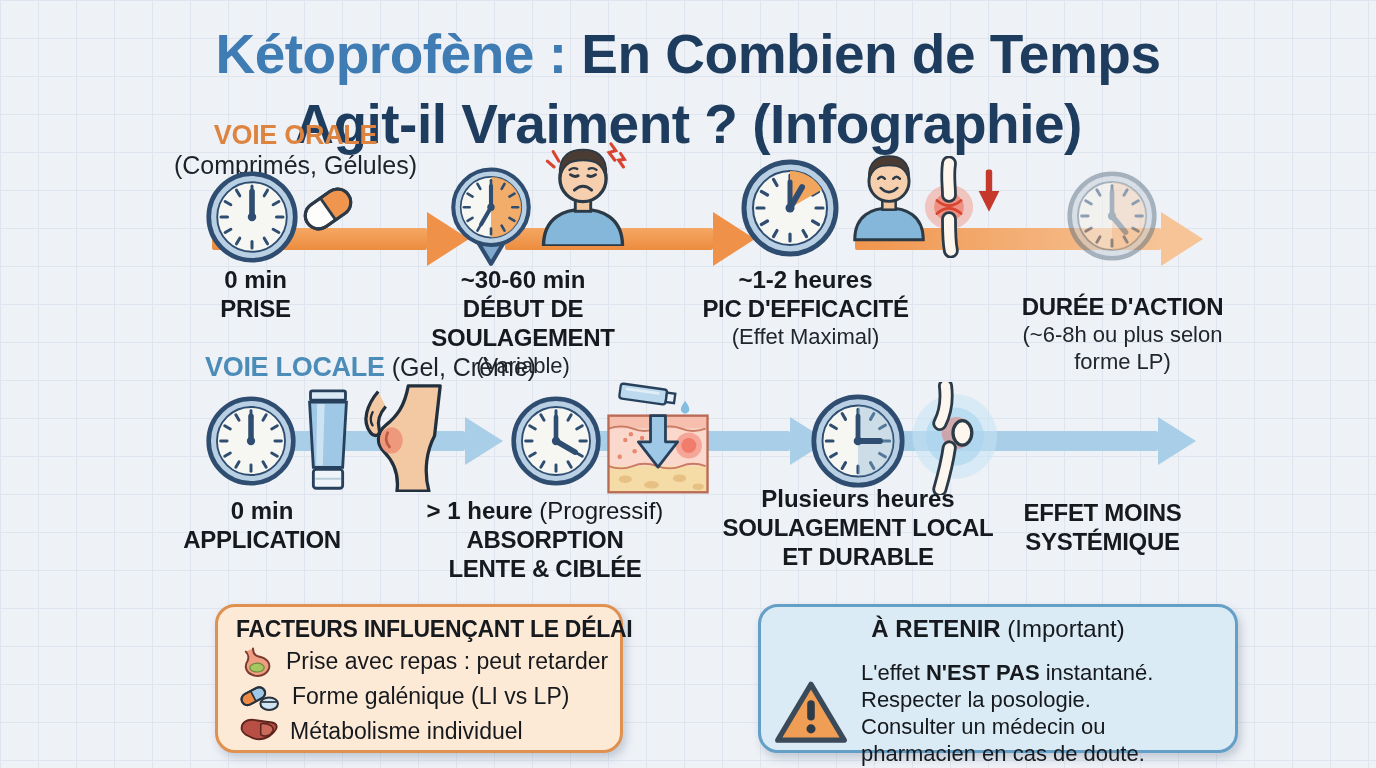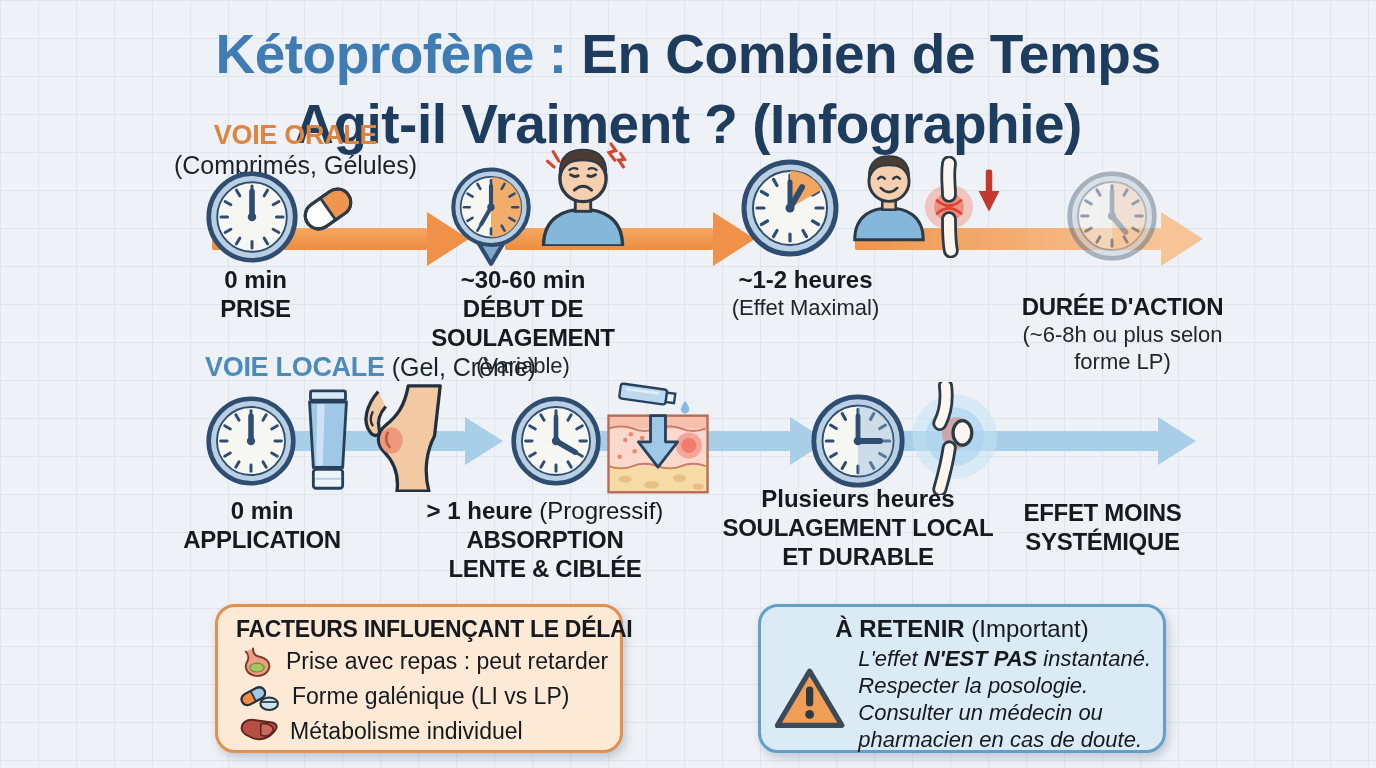--- a/index.html
+++ b/index.html
@@ -197,6 +197,7 @@
 </div>
 <div class="step" style="left:668px; top:265px; width:275px;">
   <div class="time">~1-2 heures</div>
+  <div class="stitle">PIC D'EFFICACITÉ</div>
   <div class="snote">(Effet Maximal)</div>
 </div>
 <div class="step" style="left:1000px; top:292px; width:245px;">

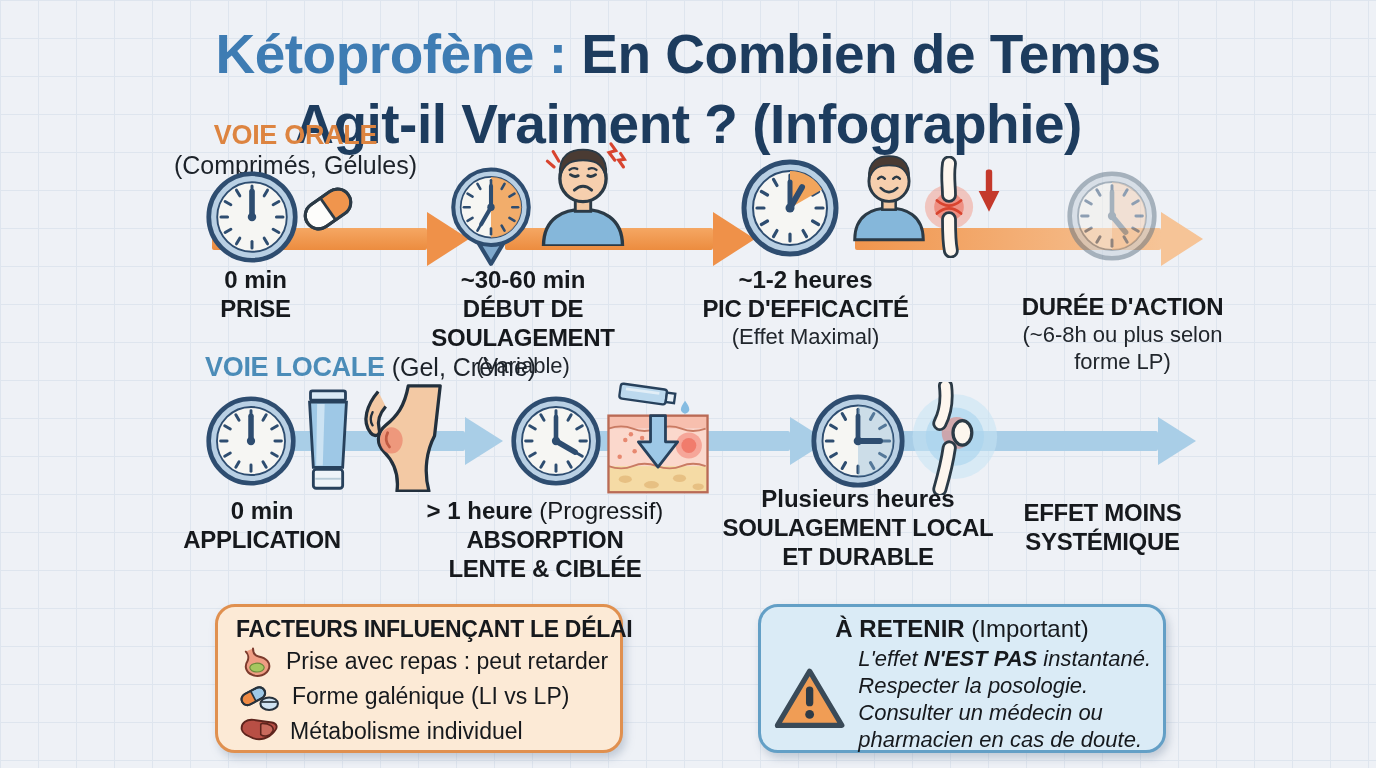--- a/index.html
+++ b/index.html
@@ -53,7 +53,7 @@
   
   .box { position:absolute; border-radius:20px; box-shadow:3px 5px 9px rgba(110,130,155,.35); }
   .box.factors { left:215px; top:604px; width:408px; height:149px; background:#fcead6; border:3.5px solid #e0904f; padding:9px 18px 6px 18px; }
-  .box.remember { left:758px; top:604px; width:408px; height:149px; background:#daebf6; border:3.5px solid #639fc6; padding:8px 12px 6px 12px; }
+  .box.remember { left:758px; top:604px; width:480px; height:149px; background:#daebf6; border:3.5px solid #639fc6; padding:8px 12px 6px 12px; }
   .box-title { font-size:23px; font-weight:700; text-align:center; letter-spacing:-0.3px; white-space:nowrap; }
   .factor-row { display:flex; align-items:center; gap:12px; margin:2px 0 0 4px; height:33px; }
   .factor-row svg { flex:0 0 auto; }

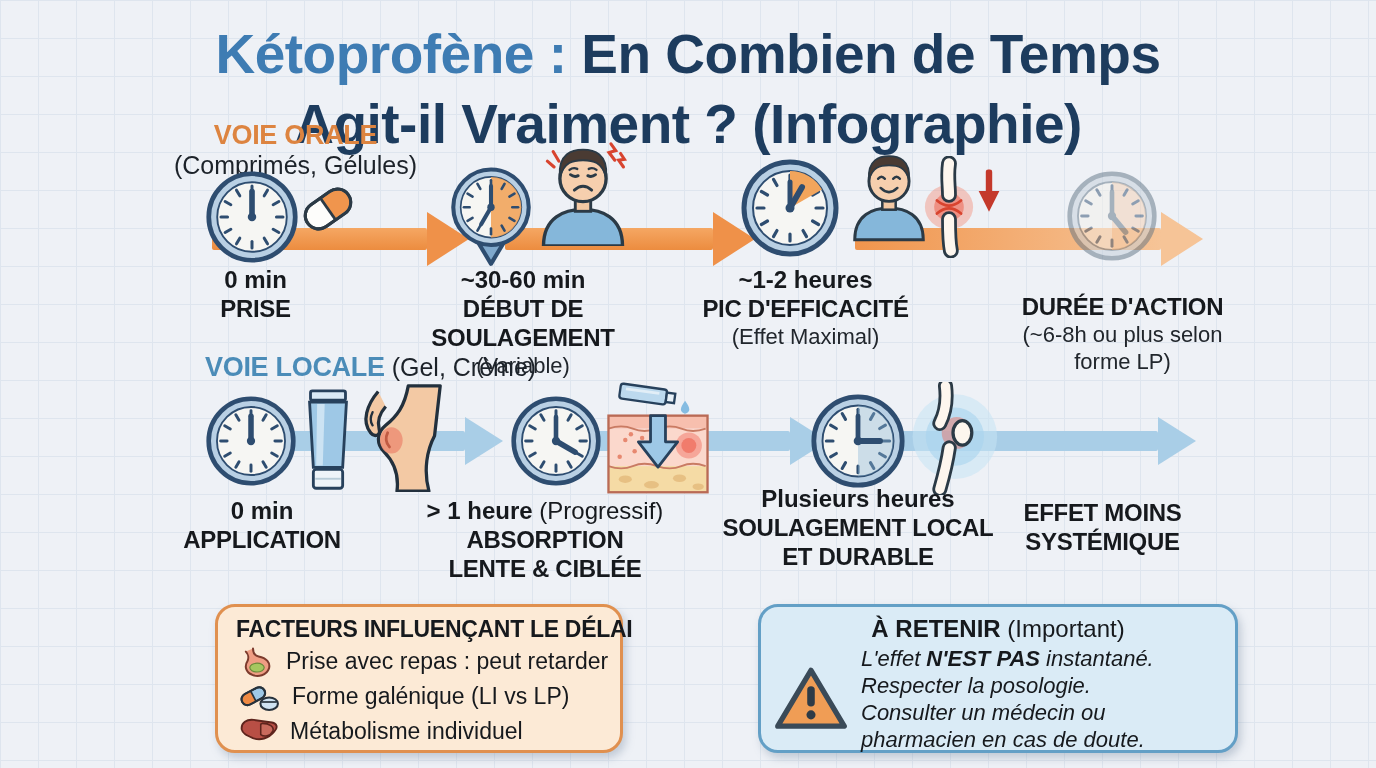--- a/index.html
+++ b/index.html
@@ -60,7 +60,7 @@
   .factor-text { font-size:23px; white-space:nowrap; }
   .rem-title { font-size:24px; text-align:center; white-space:nowrap; }
   .rem-title .b { font-weight:700; }
-  .rem-body { display:flex; align-items:center; margin-top:2px;font-style:italic; }
+  .rem-body { display:flex; align-items:center; margin-top:16px; }
   .rem-lines { margin-left:12px; font-size:22px; line-height:27px; }
   .rem-lines .b { font-weight:700; }
   .rem-lines div { white-space:nowrap; }

